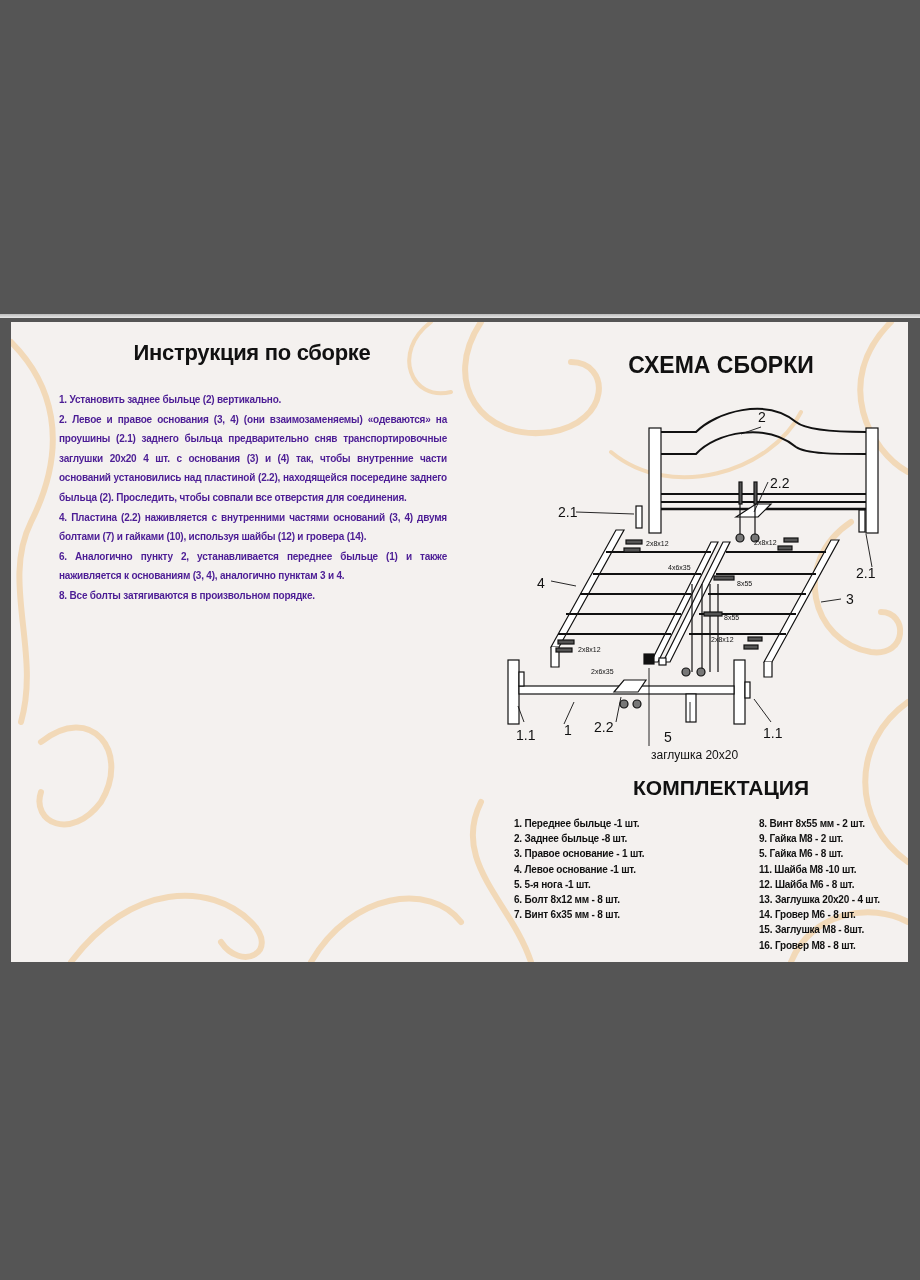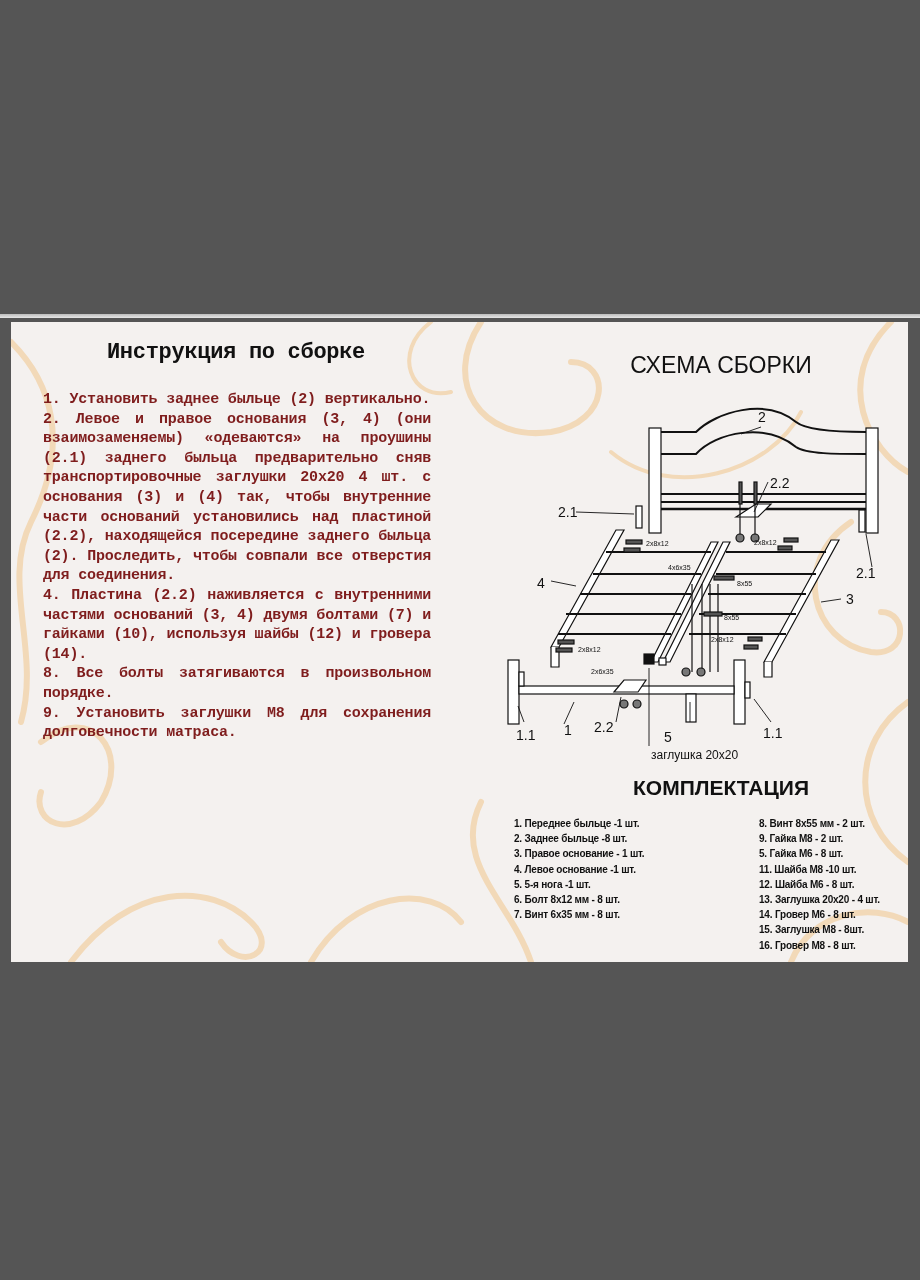--- a/index.html
+++ b/index.html
@@ -13,7 +13,7 @@
     background: #f4f1ef; overflow: hidden;
   }
   .ornament { position: absolute; left: 0; top: 0; width: 897px; height: 640px; }
-  .left-col { position: absolute; left: 0; top: 0; width: 440px; height: 485px; font-family: Liberation Mono, monospace; }
+  .left-col { position: absolute; left: 16px; top: 0; width: 440px; height: 485px; }
   .right-col { position: absolute; left: 440px; top: 0; width: 457px; height: 640px; }
   .title-left {
     position: absolute; left: 0; width: 450px; top: 18px; text-align: center;

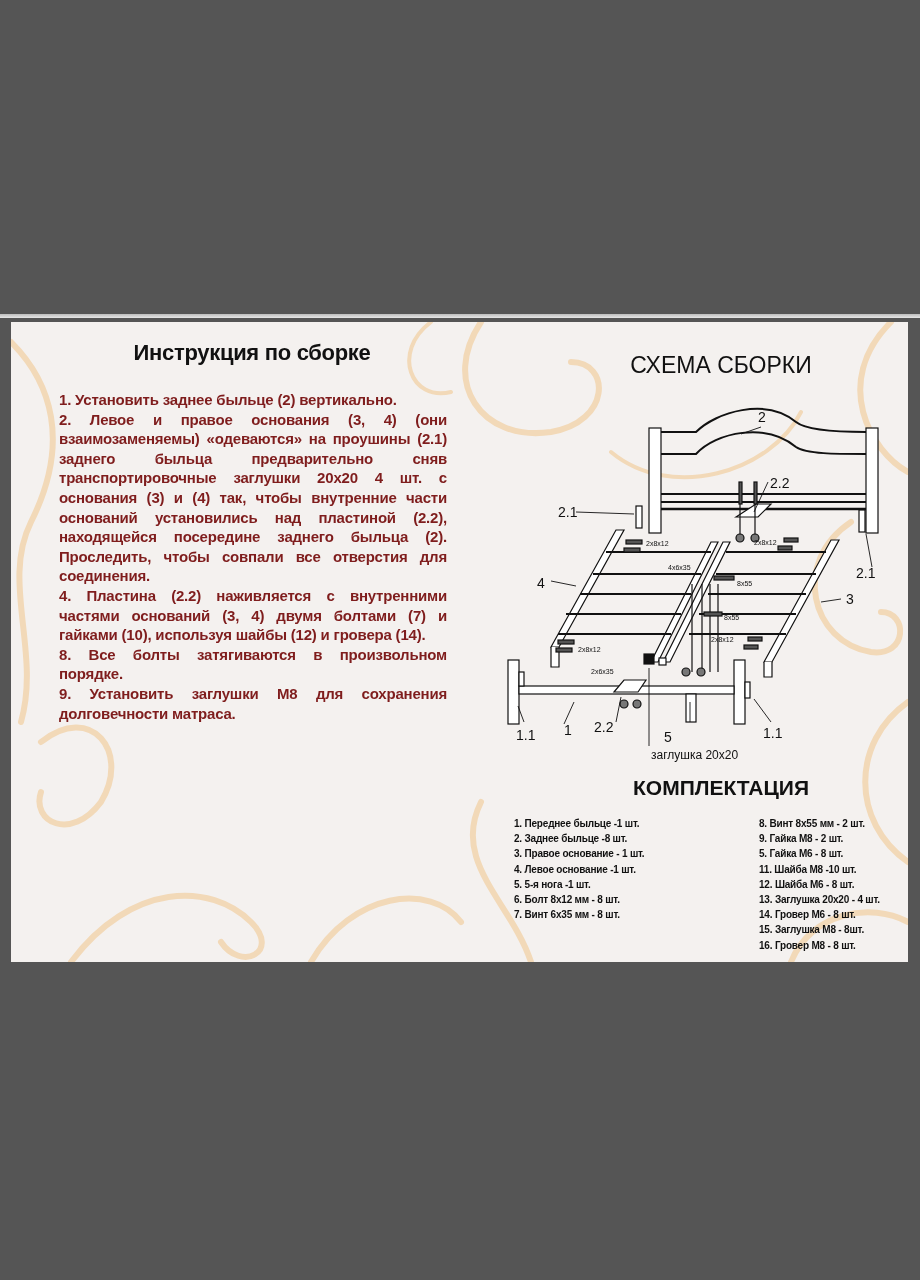--- a/index.html
+++ b/index.html
@@ -27,7 +27,7 @@
   .steps p { margin: 0; }
   .title-right {
     position: absolute; left: 160px; top: 30px; width: 220px; text-align: center;
-    font-weight: normal; font-size: 23px; color: #111;
+    font-weight: bold; font-size: 23px; color: #111;
   }
   .diagram { position: absolute; left: 45px; top: 80px; width: 412px; height: 360px; }
   .title-kit {

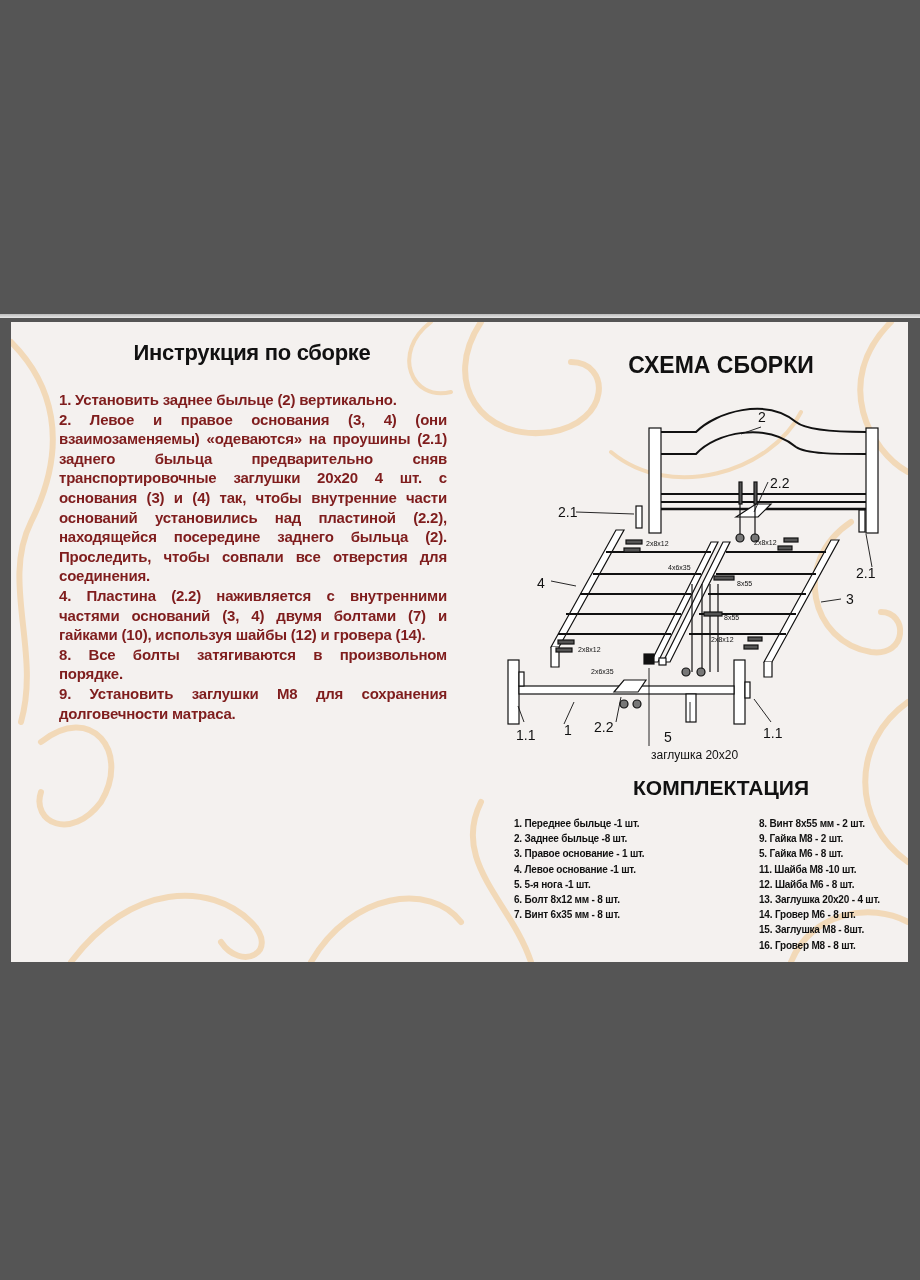--- a/index.html
+++ b/index.html
@@ -21,7 +21,7 @@
   }
   .steps {
     position: absolute; left: 32px; top: 68px; width: 388px;
-    font-weight: bold; font-size: 15px; line-height: 19.6px; color: #7f1d1d;
+    font-weight: bold; font-size: 10px; line-height: 19.6px; color: #4c1d95;
     text-align: justify; letter-spacing: -0.2px;
   }
   .steps p { margin: 0; }

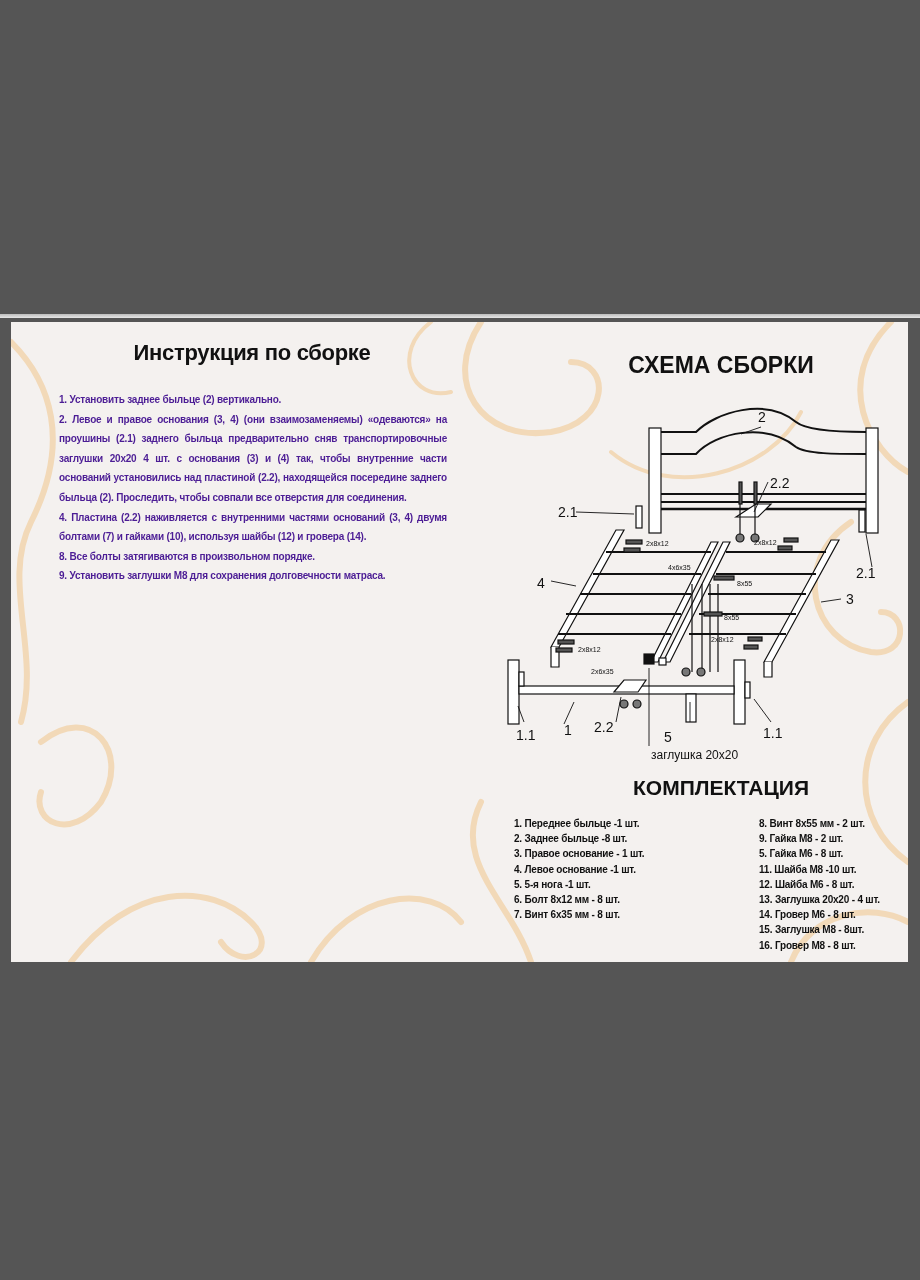--- a/index.html
+++ b/index.html
@@ -70,6 +70,7 @@
       <p>1. Установить заднее быльце (2) вертикально.</p>
       <p>2. Левое и правое основания (3, 4) (они взаимозаменяемы) «одеваются» на проушины (2.1) заднего быльца предварительно сняв транспортировочные заглушки 20х20 4 шт. с основания (3) и (4) так, чтобы внутренние части оснований установились над пластиной (2.2), находящейся посередине заднего быльца (2). Проследить, чтобы совпали все отверстия для соединения.</p>
       <p>4. Пластина (2.2) наживляется с внутренними частями оснований (3, 4) двумя болтами (7) и гайками (10), используя шайбы (12) и гровера (14).</p>
+      <p>6. Аналогично пункту 2, устанавливается переднее быльце (1) и также наживляется к основаниям (3, 4), аналогично пунктам 3 и 4.</p>
       <p>8. Все болты затягиваются в произвольном порядке.</p>
       <p>9. Установить заглушки М8 для сохранения долговечности матраса.</p>
     </div>

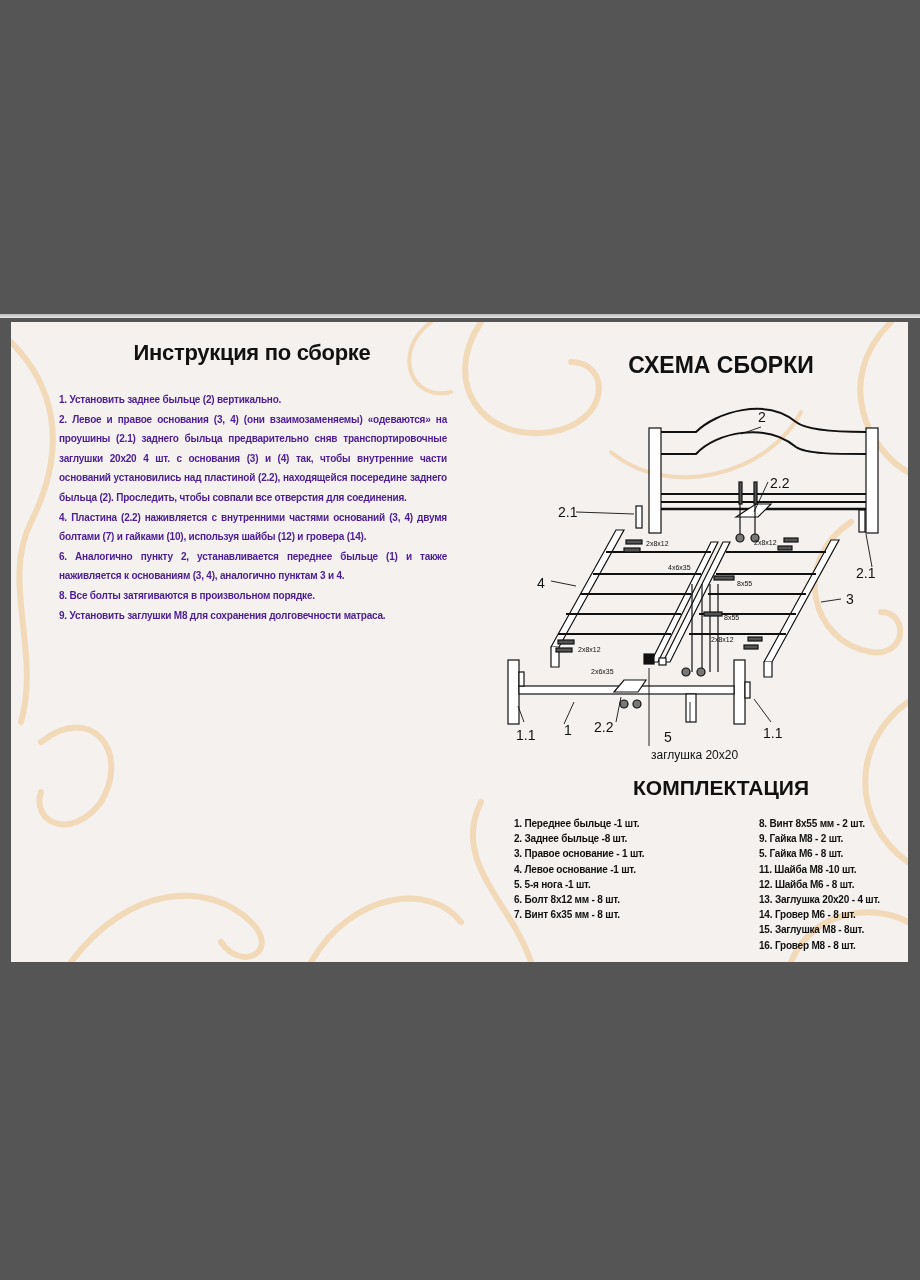--- a/index.html
+++ b/index.html
@@ -72,7 +72,6 @@
       <p>4. Пластина (2.2) наживляется с внутренними частями оснований (3, 4) двумя болтами (7) и гайками (10), используя шайбы (12) и гровера (14).</p>
       <p>6. Аналогично пункту 2, устанавливается переднее быльце (1) и также наживляется к основаниям (3, 4), аналогично пунктам 3 и 4.</p>
       <p>8. Все болты затягиваются в произвольном порядке.</p>
-      <p>9. Установить заглушки М8 для сохранения долговечности матраса.</p>
     </div>
   </div>
 

